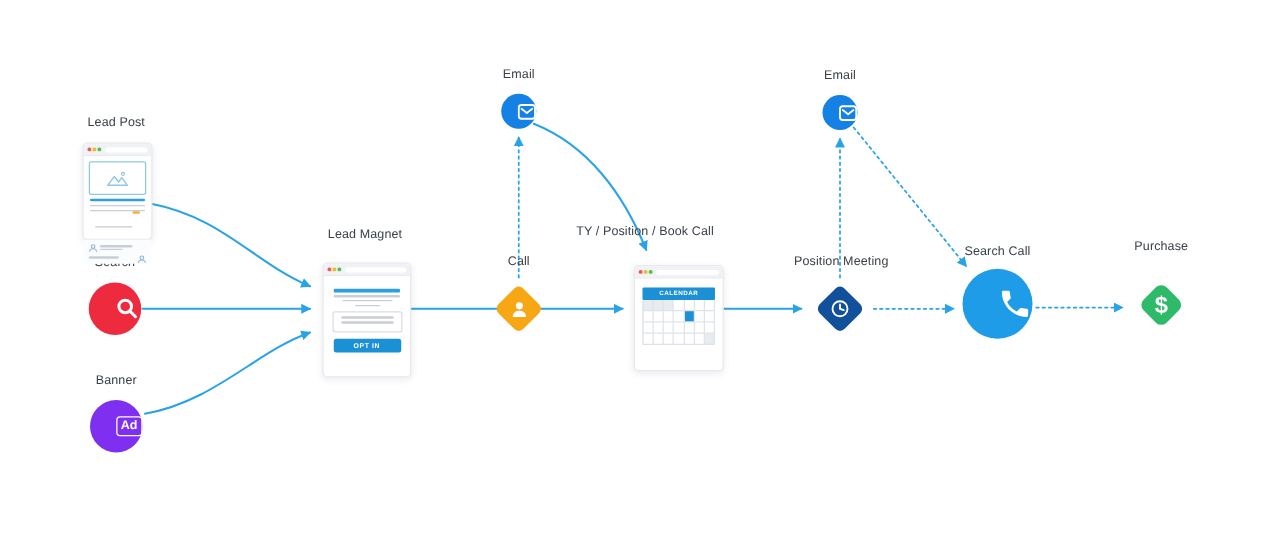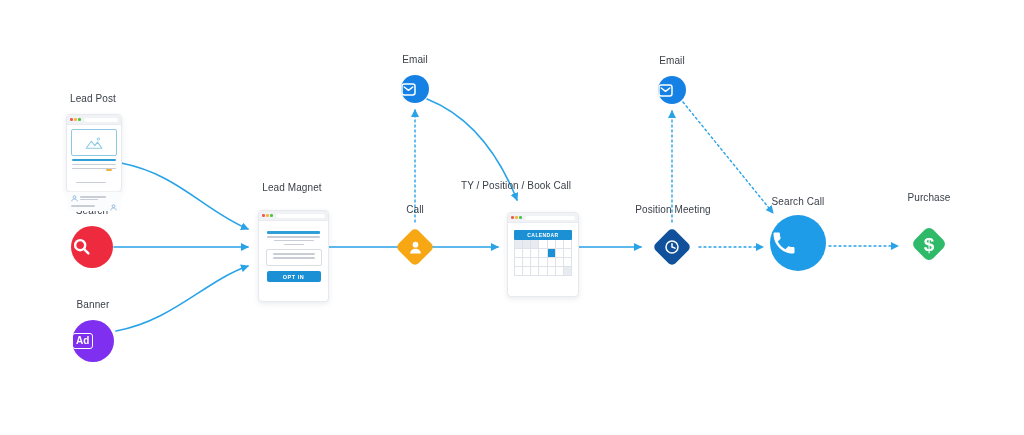--- a/index.html
+++ b/index.html
@@ -13,7 +13,7 @@
   .label{transform:translateX(-50%);font-size:10px;font-weight:400;color:var(--c-label);
          white-space:nowrap;letter-spacing:.1px;}
   
-  .circle{border-radius:50%;display:flex;align-items:center;justify-content:flex-start;}
+  .circle{border-radius:50%;display:flex;align-items:center;justify-content:flex-end;}
   
   .diamond{display:flex;align-items:center;justify-content:center;}
   .diamond .shape{position:absolute;inset:2px;transform:rotate(45deg);border-radius:5px;}

